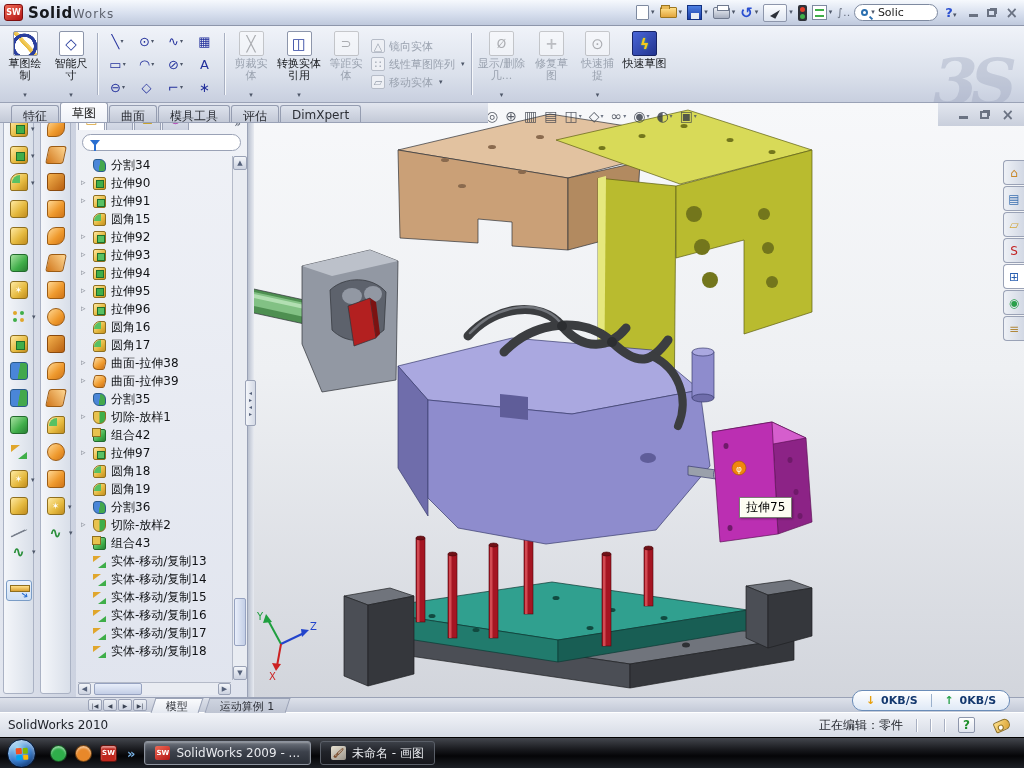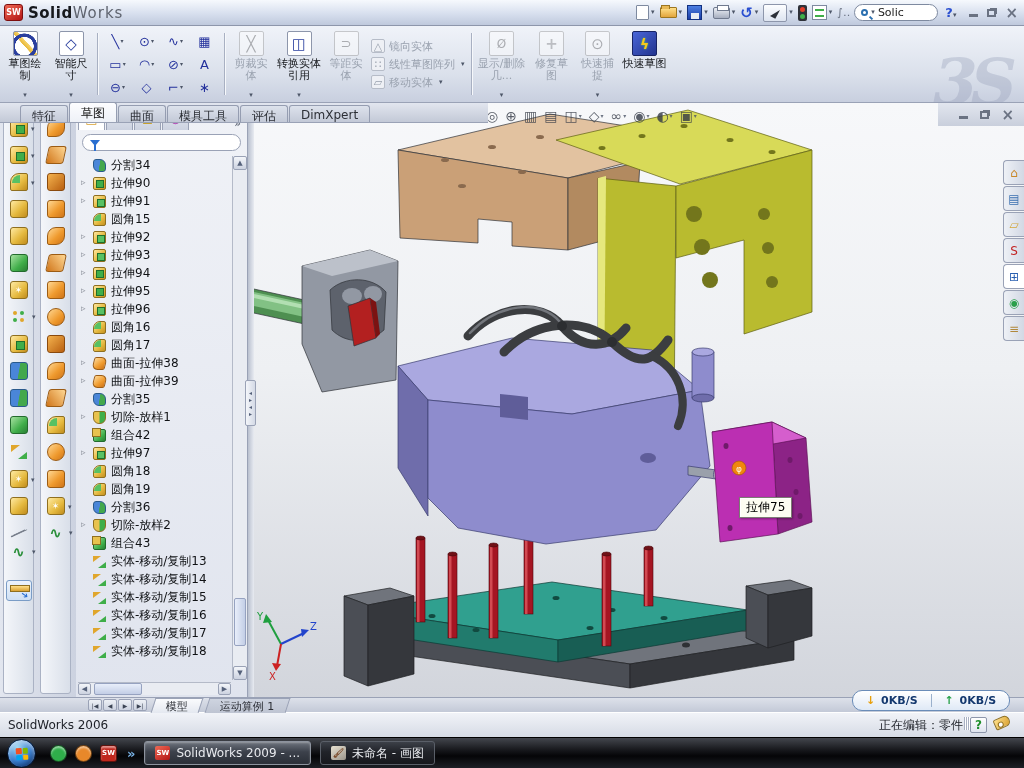--- a/index.html
+++ b/index.html
@@ -14,7 +14,7 @@
   .logo-badge{width:19px;height:17px;border-radius:3px;background:linear-gradient(145deg,#ef6a55,#b31515);
     color:#fff;font-size:8px;font-weight:bold;display:flex;align-items:center;justify-content:center;border:1px solid #7d0e0e}
   .logo-solid{font-size:15px;font-weight:bold;color:#16181c;letter-spacing:.5px}
-  .logo-works{font-size:15px;color:#5e636e;letter-spacing:1px}
+  .logo-works{font-size:12px;color:#5e636e;letter-spacing:1px}
   .menus{display:flex;margin-left:10px}
   .menu{padding:4px 11px;color:#1d2026;cursor:default}
   .qtools{display:flex;align-items:center;margin-left:auto;gap:3px;padding-right:2px}

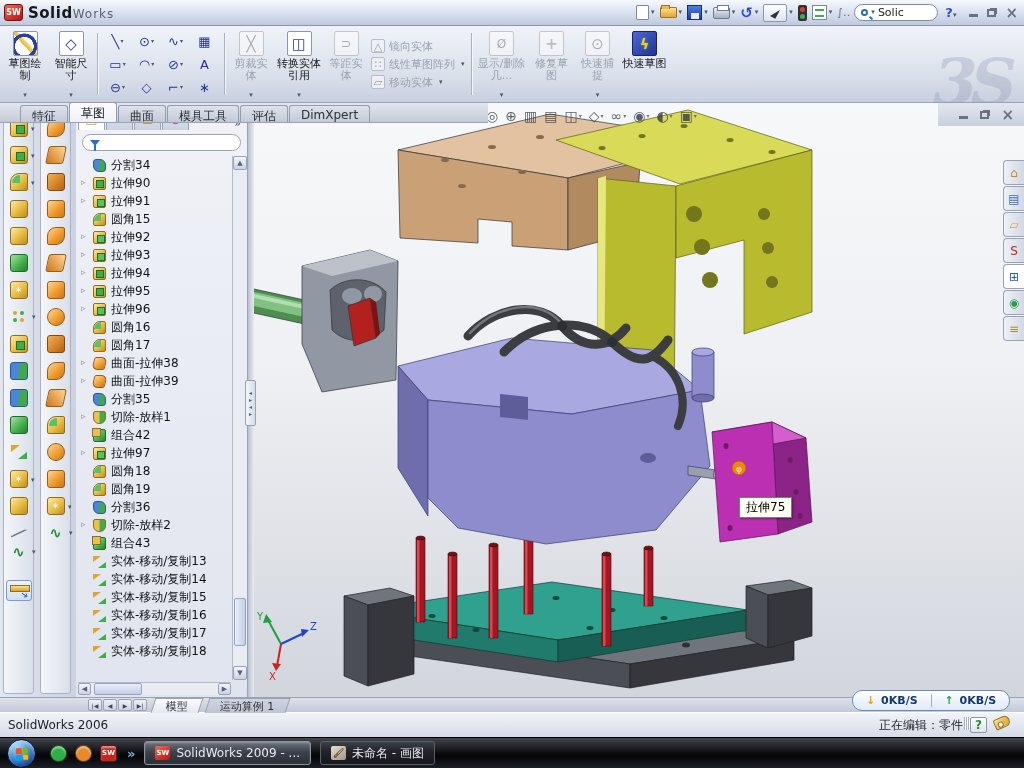--- a/index.html
+++ b/index.html
@@ -79,7 +79,7 @@
 
   
   .cmtabs{position:absolute;top:103px;left:0;width:488px;height:20px;background:linear-gradient(#e2e6ef,#c3c9d7);
-    border-bottom:1px solid #9aa2b6;display:flex;align-items:flex-end;padding-left:20px;z-index:5}
+    border-bottom:1px solid #9aa2b6;display:flex;align-items:flex-end;padding-left:11px;z-index:5}
   .cmtab{height:17px;padding:2px 11px;margin-right:1px;font-size:12px;color:#2c2f36;border:1px solid #959db1;border-bottom:none;
     border-radius:3px 3px 0 0;background:linear-gradient(#dde2ec,#c3c9d7)}
   .cmtab.active{height:20px;background:linear-gradient(#fdfdff,#eef1f7);color:#111}

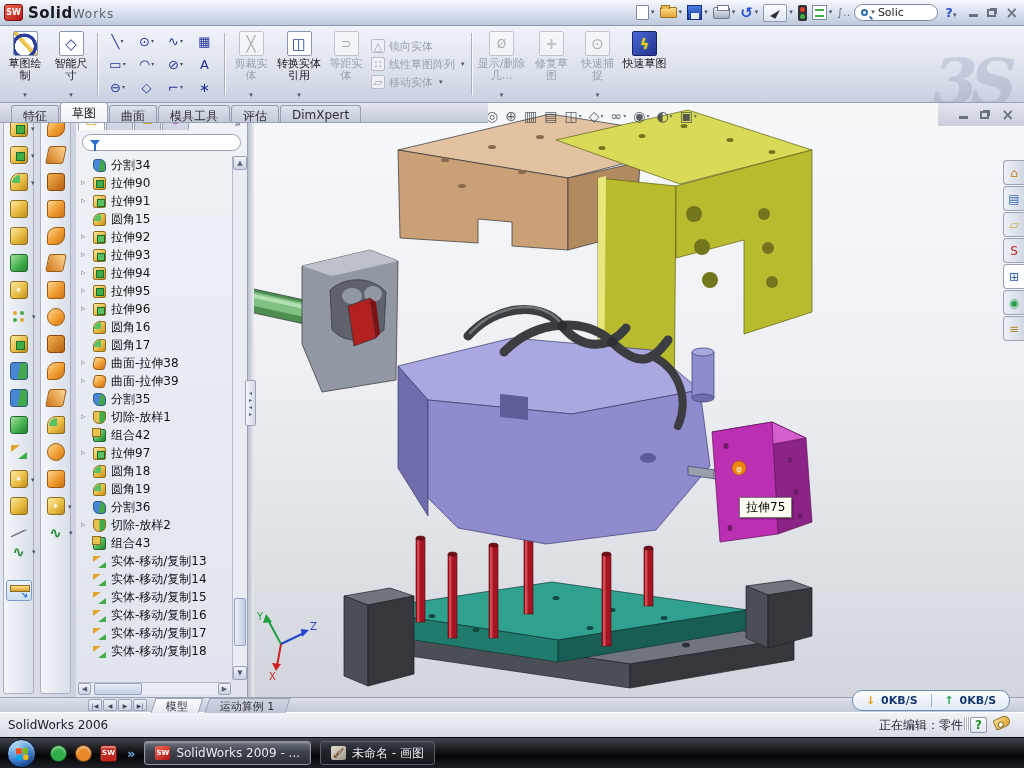--- a/index.html
+++ b/index.html
@@ -942,7 +942,7 @@
   </div>
 
   <div class="statusbar">
-    <span>SolidWorks 2006</span>
+    <span>SolidWorks 2010</span>
     <span class="right">
       <span>正在编辑：零件</span>
       <span class="sep"></span>

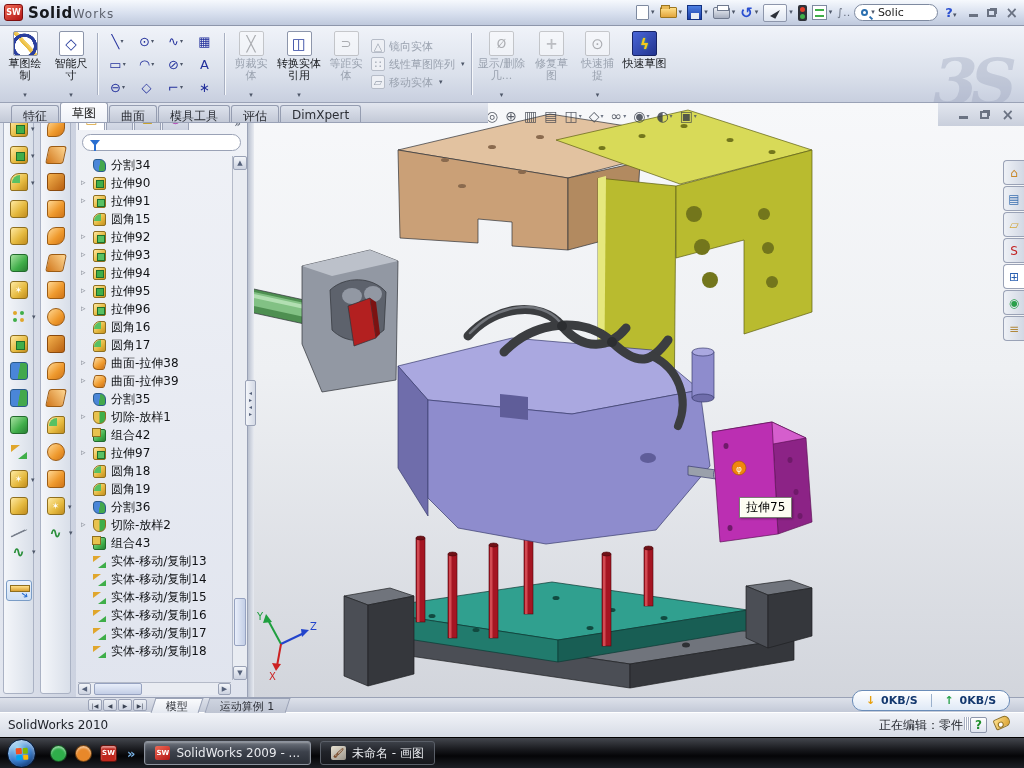--- a/index.html
+++ b/index.html
@@ -202,7 +202,7 @@
   
   .statusbar{position:absolute;top:712px;left:0;right:0;height:25px;background:linear-gradient(#f1f3f8,#d6dbe5);
     border-top:1px solid #fff;display:flex;align-items:center;padding:0 8px;font-size:12px;color:#1c1f26}
-  .statusbar .right{margin-left:auto;display:flex;gap:1px}
+  .statusbar .right{margin-left:auto;display:flex;align-items:center;gap:13px}
   .sep{width:1px;height:13px;background:#a8b0c2;box-shadow:1px 0 0 #fff}
   .helpbox{width:17px;height:16px;background:linear-gradient(#ffffff,#dfe4ee);border:1px solid #8d96ab;border-radius:2px;
     display:flex;align-items:center;justify-content:center;color:#1f8f2c;font-weight:bold;font-size:12px}

